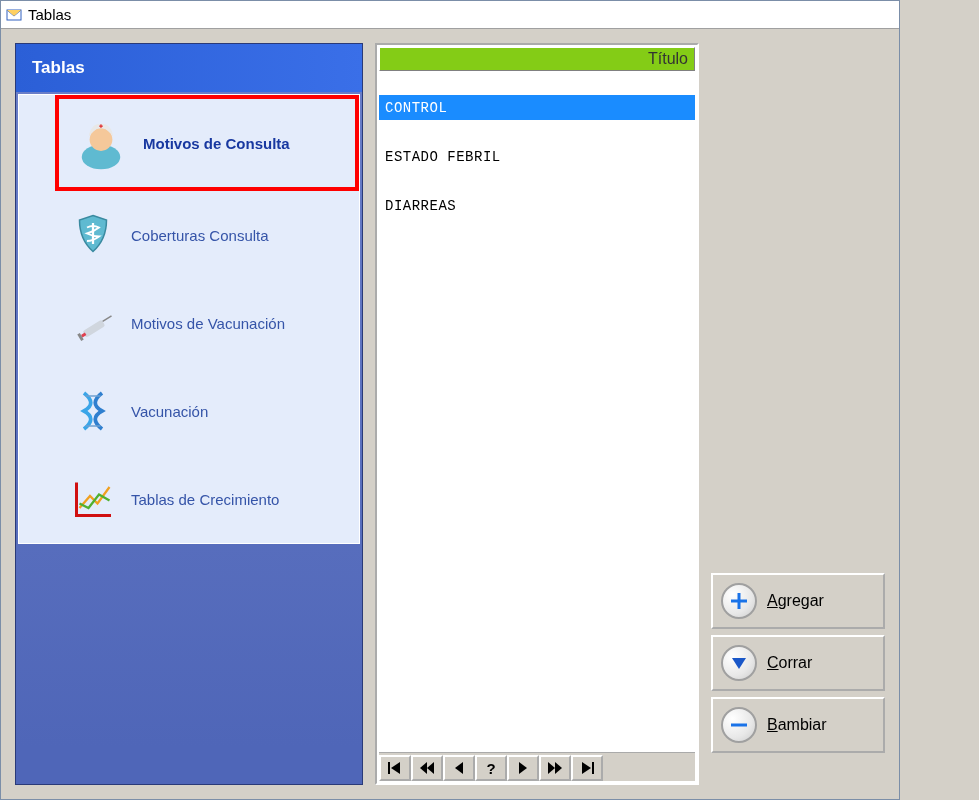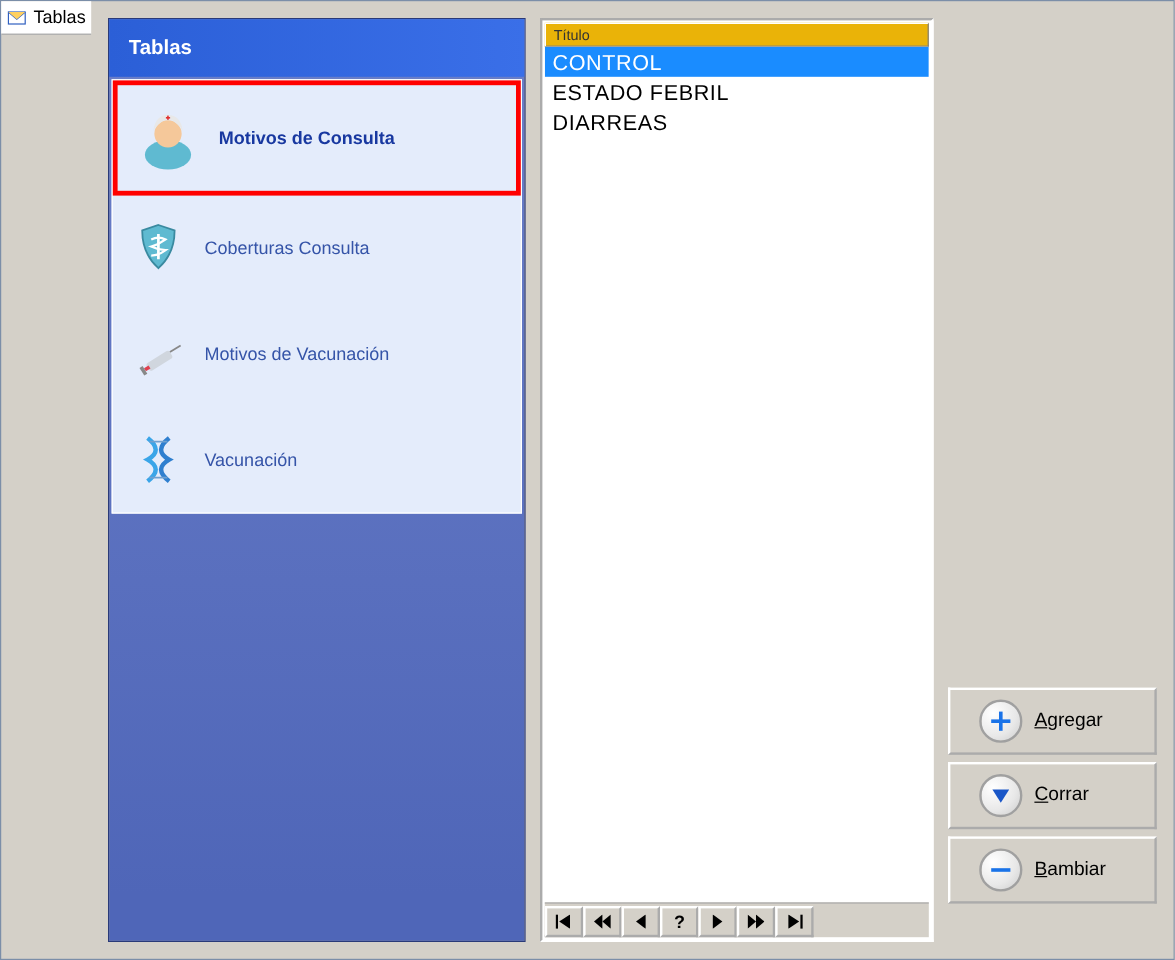--- a/index.html
+++ b/index.html
@@ -12,11 +12,12 @@
     overflow: hidden;
   }
   .window {
-    width: 979px;
+    width: 900px;
     height: 800px;
     border: 1px solid #7b8ea8;
     background: #d4d0c8;
     display: flex;
+    flex-direction: column;
   }
   .titlebar {
     height: 28px;

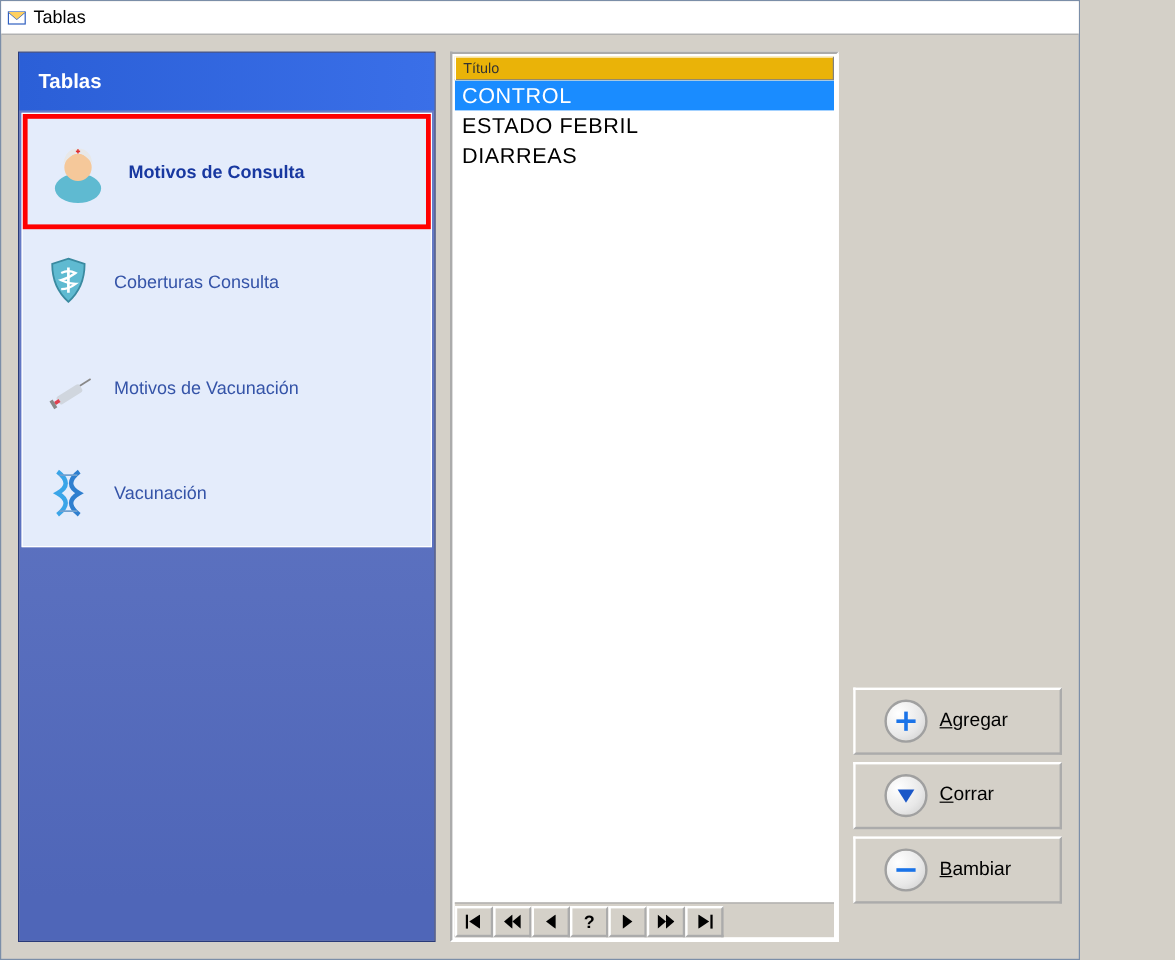--- a/index.html
+++ b/index.html
@@ -98,13 +98,14 @@
     padding: 2px;
   }
   .list-header {
-    background: #eab308;
+    background: #84cc16;
     border: 1px solid #fff;
     border-bottom: 1px solid #808080;
     border-right: 1px solid #808080;
     padding: 2px 6px;
-    font-size: 12px;
+    font-size: 16px;
     color: #333;
+    text-align: right;
   }
   .list-box {
     flex: 1;

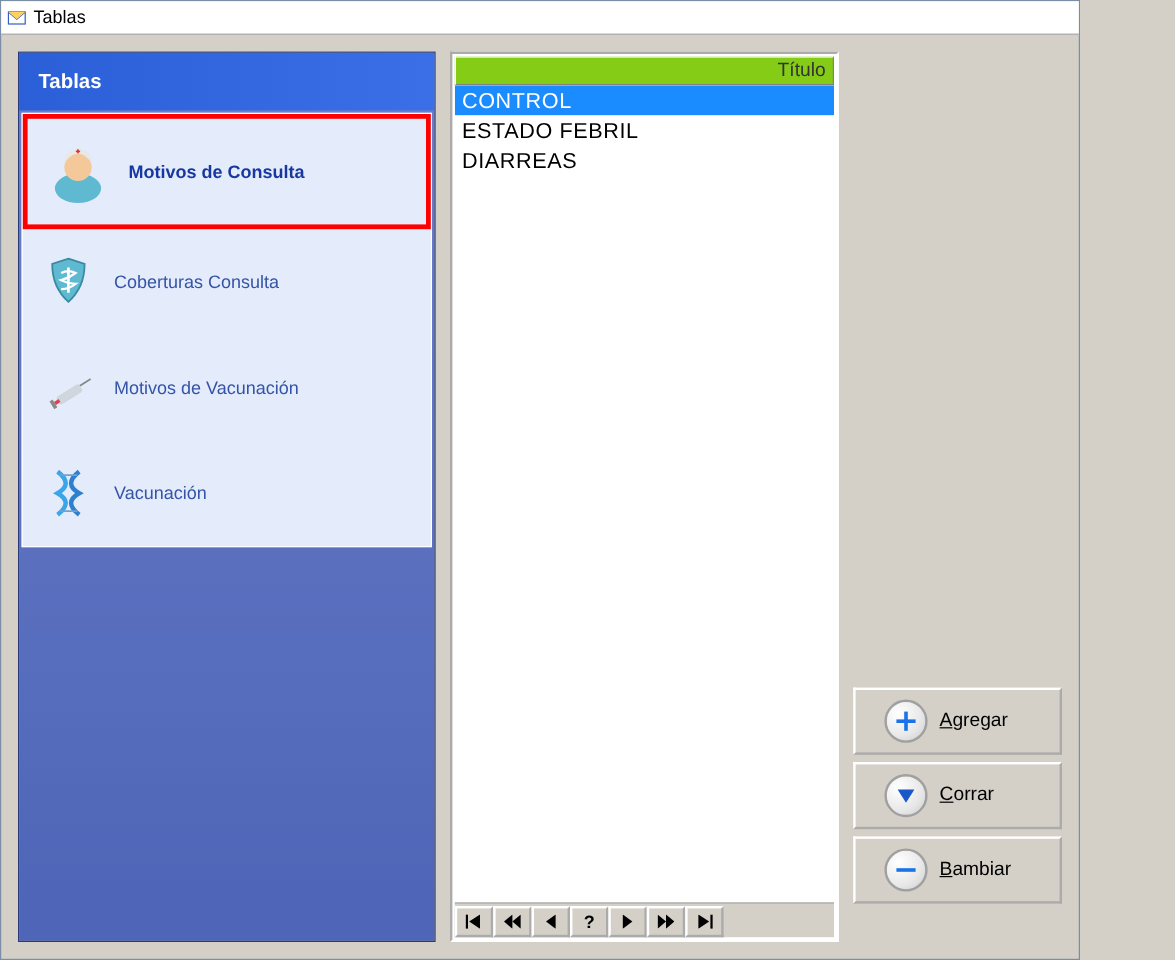--- a/index.html
+++ b/index.html
@@ -113,13 +113,14 @@
     overflow: auto;
   }
   .list-row {
-    font-family: Liberation Sans, sans-serif;
-    font-size: 18px;
+    font-family: Liberation Mono, monospace;
+    font-size: 14px;
     letter-spacing: 0.5px;
     color: #000;
     padding: 1px 6px 0 6px;
     line-height: 24px;
     cursor: pointer;
+    margin-top: 24px;
   }
   .list-row.selected {
     background: #1a8cff;

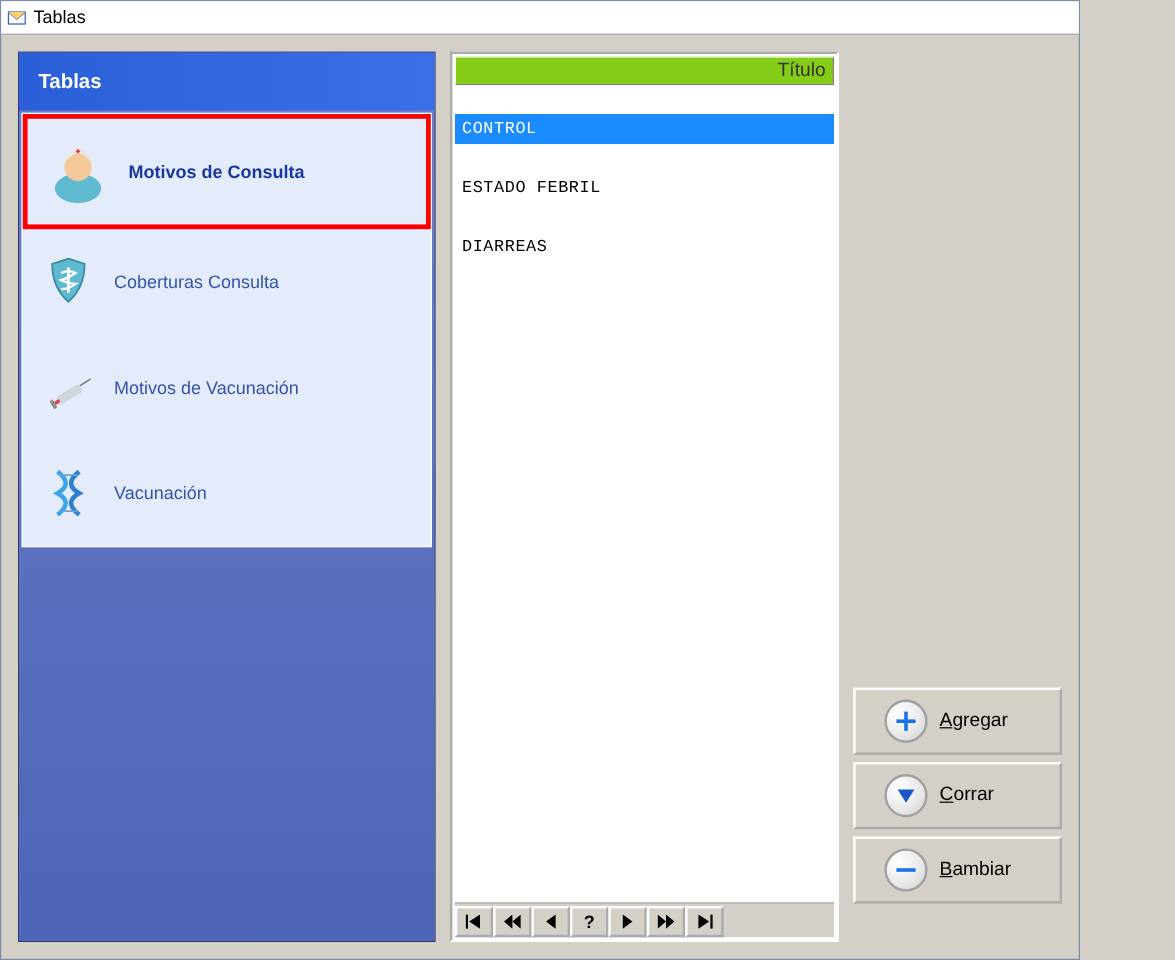--- a/index.html
+++ b/index.html
@@ -71,6 +71,7 @@
     cursor: pointer;
     color: #3554a8;
     font-size: 15px;
+    margin-left: 36px;
   }
   .sidebar-item.selected {
     border: 4px solid #f00;

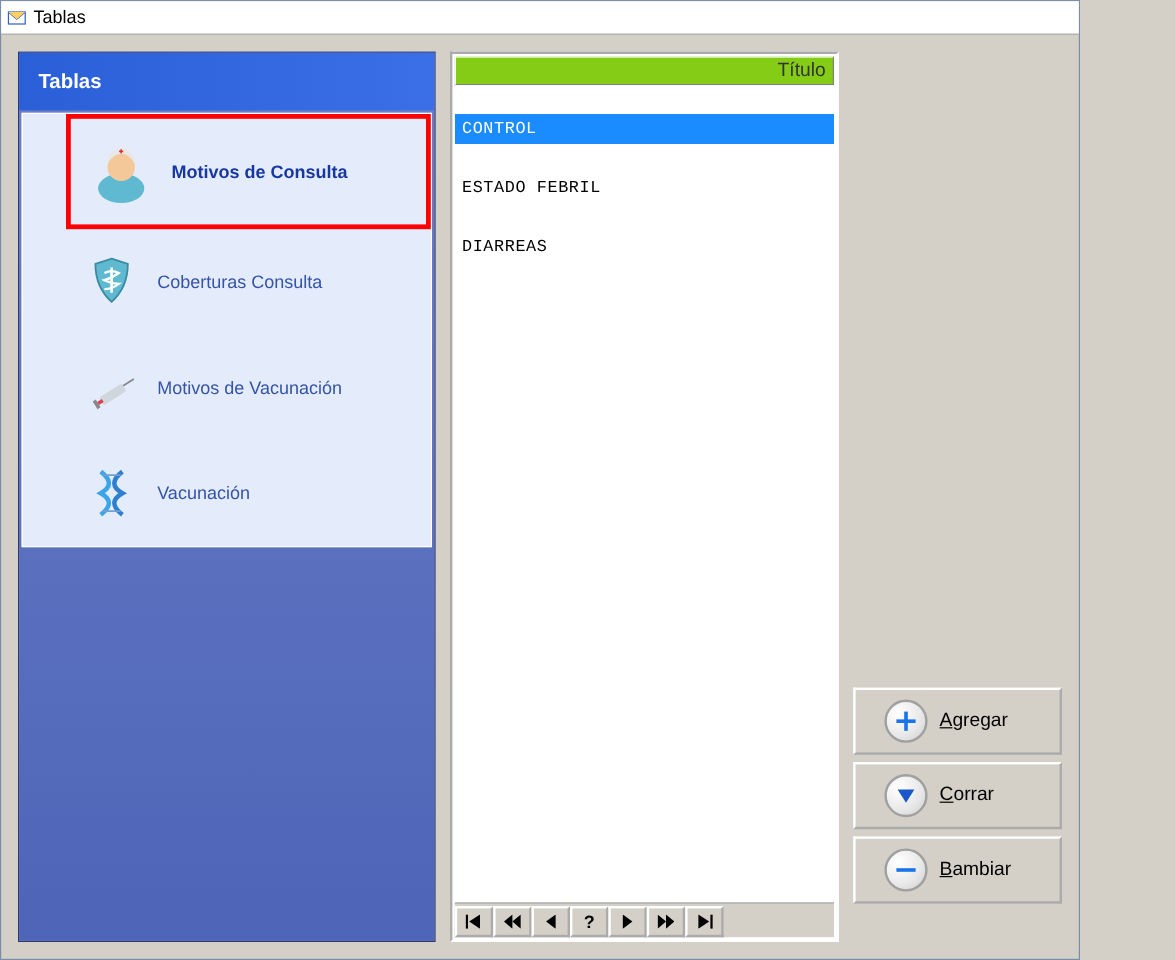--- a/index.html
+++ b/index.html
@@ -247,6 +247,16 @@
           <span>Vacunación</span>
         </div>
 
+        <div class="sidebar-item">
+          <span class="icon">
+            <svg viewBox="0 0 64 64" width="48" height="48">
+              <path d="M10 10 L10 54 L56 54" fill="none" stroke="#d01010" stroke-width="4"></path>
+              <path d="M14 44 L28 28 L38 38 L54 16" fill="none" stroke="#f0a020" stroke-width="3"></path>
+              <path d="M14 38 L26 44 L40 26 L54 34" fill="none" stroke="#50b030" stroke-width="3"></path>
+            </svg>
+          </span>
+          <span>Tablas de Crecimiento</span>
+        </div>
 
       </div>
     </div>

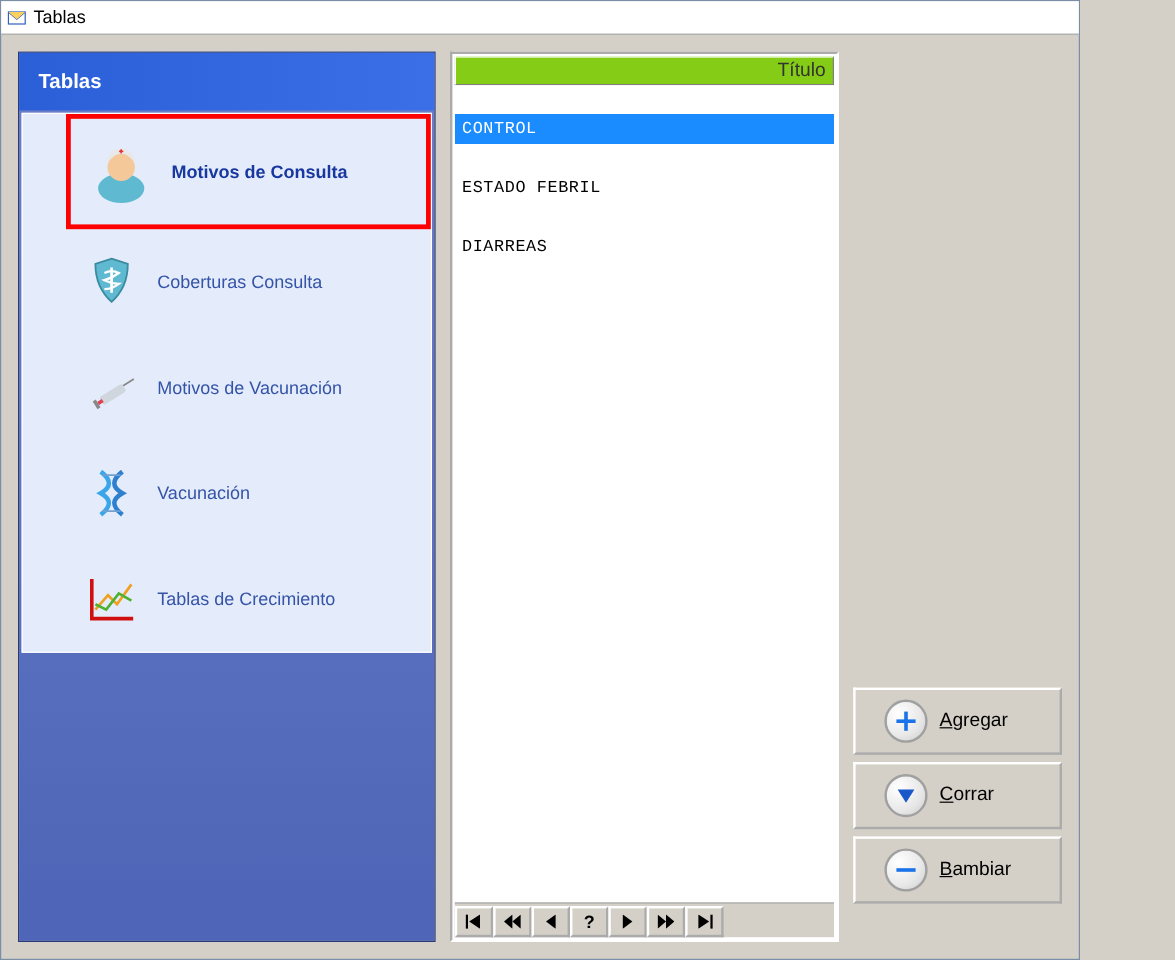--- a/index.html
+++ b/index.html
@@ -162,7 +162,7 @@
     display: flex;
     align-items: center;
     gap: 10px;
-    padding: 0 24px;
+    padding: 0 8px;
     cursor: pointer;
     font-size: 16px;
     color: #000;

